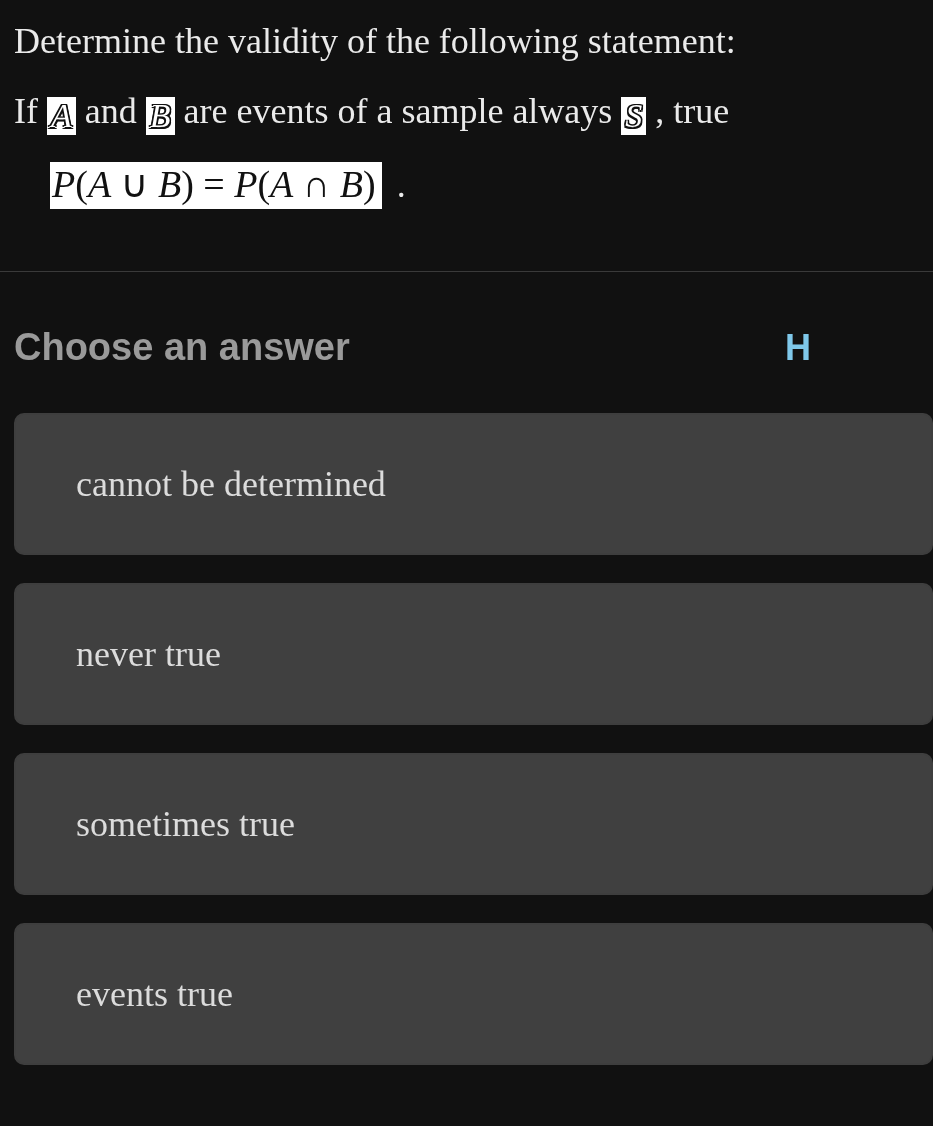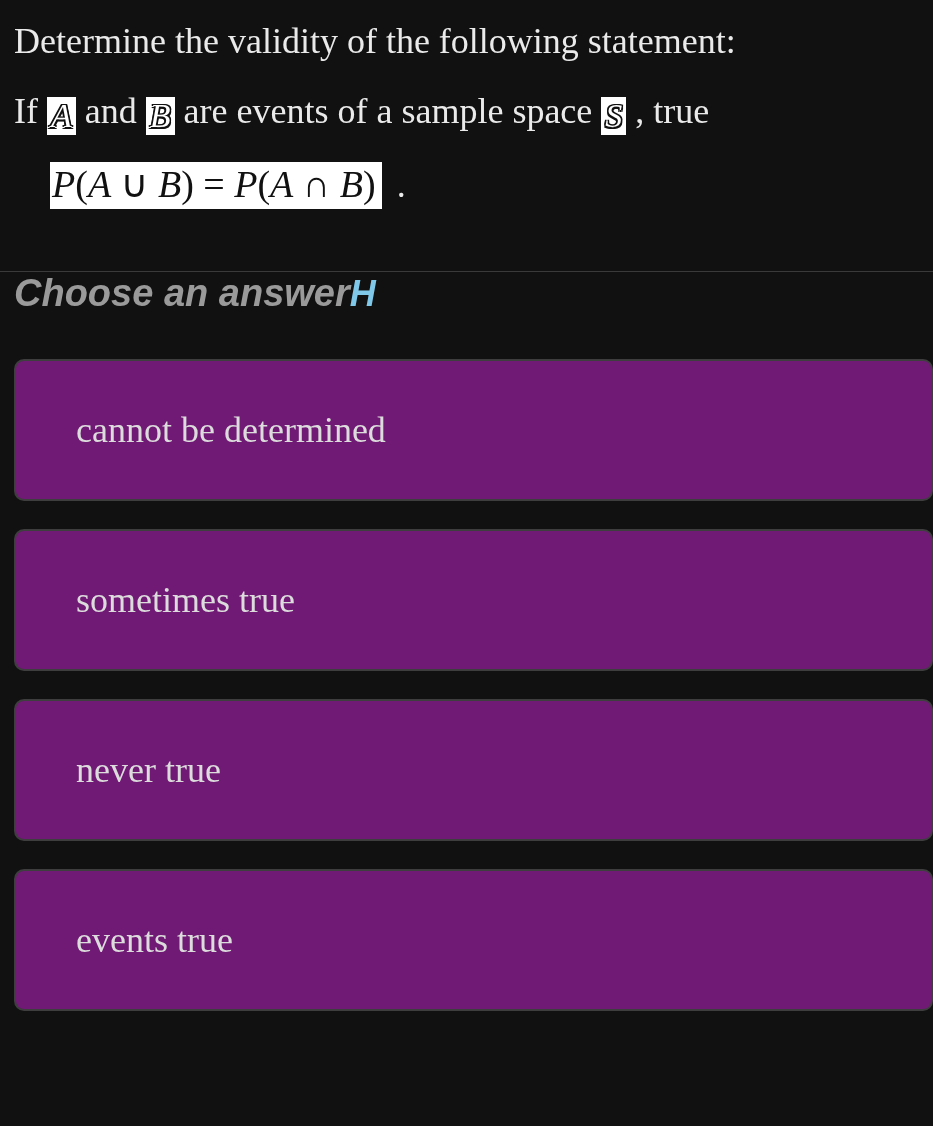--- a/index.html
+++ b/index.html
@@ -129,7 +129,7 @@
       <span class="mvar"><span class="mvar-text">A</span></span>
       <span> and </span>
       <span class="mvar"><span class="mvar-text">B</span></span>
-      <span> are events of a sample space </span>
+      <span> are events of a sample always </span>
       <span class="mvar"><span class="mvar-text">S</span></span>
       <span>, true</span>
     </div>

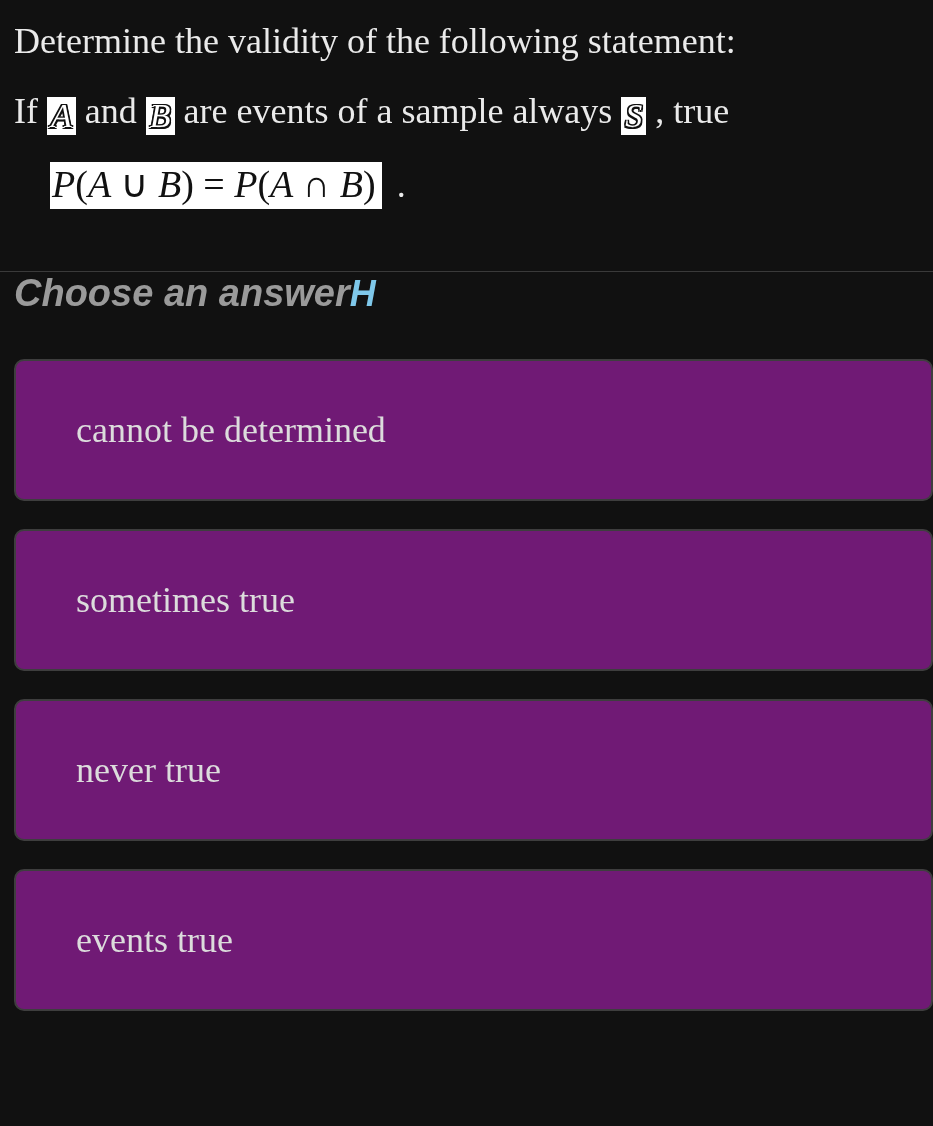--- a/index.html
+++ b/index.html
@@ -79,8 +79,9 @@
   .choose-row {
     display: flex;
     align-items: baseline;
+    justify-content: space-between;
+    margin-top: 54px;
     padding-right: 0;
-    font-style: italic;
   }
   .choose-label {
     font-family: "Segoe UI", "Helvetica Neue", Arial, sans-serif;

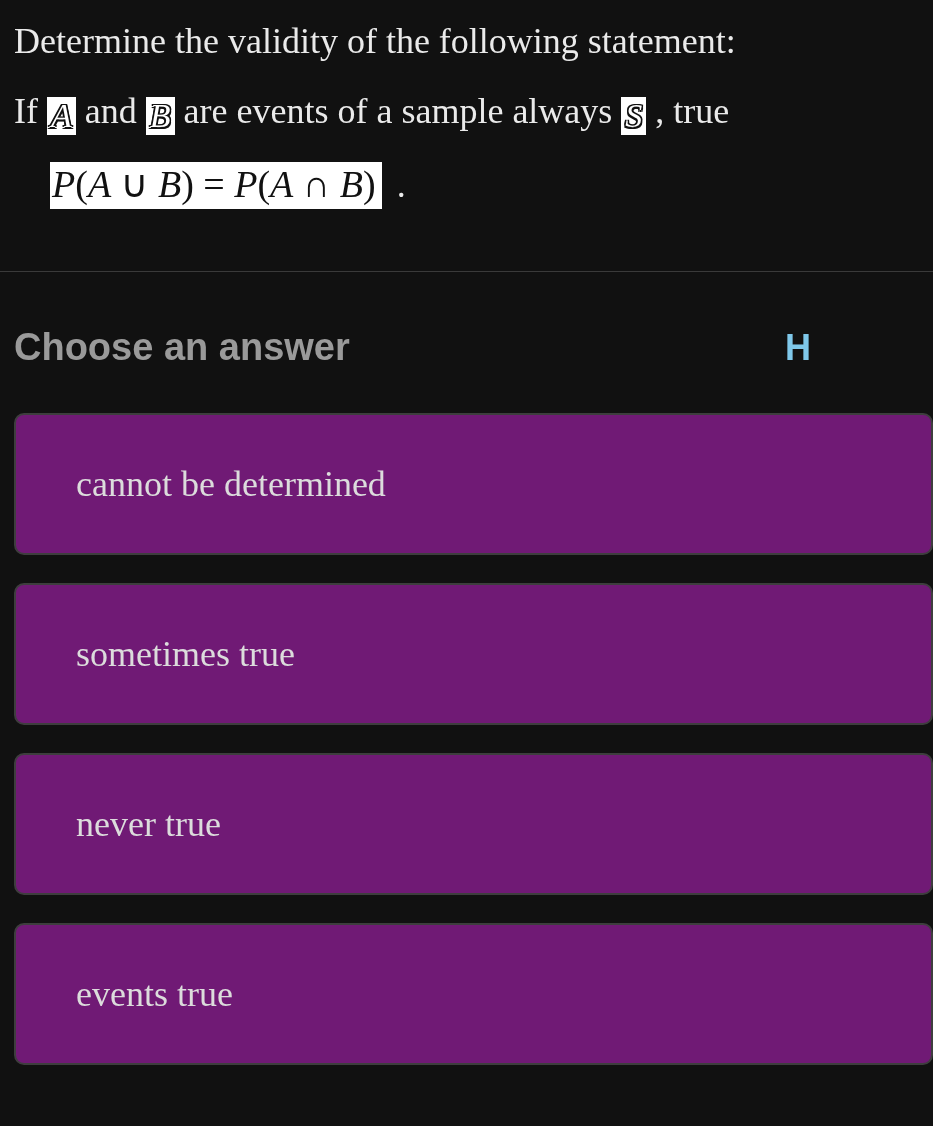--- a/index.html
+++ b/index.html
@@ -103,7 +103,7 @@
     box-sizing: border-box;
     border: 2px solid #3e3e3e;
     border-radius: 10px;
-    background: #701a75;
+    background: #404040;
     width: 919px;
     min-height: 142px;
     margin-bottom: 28px;

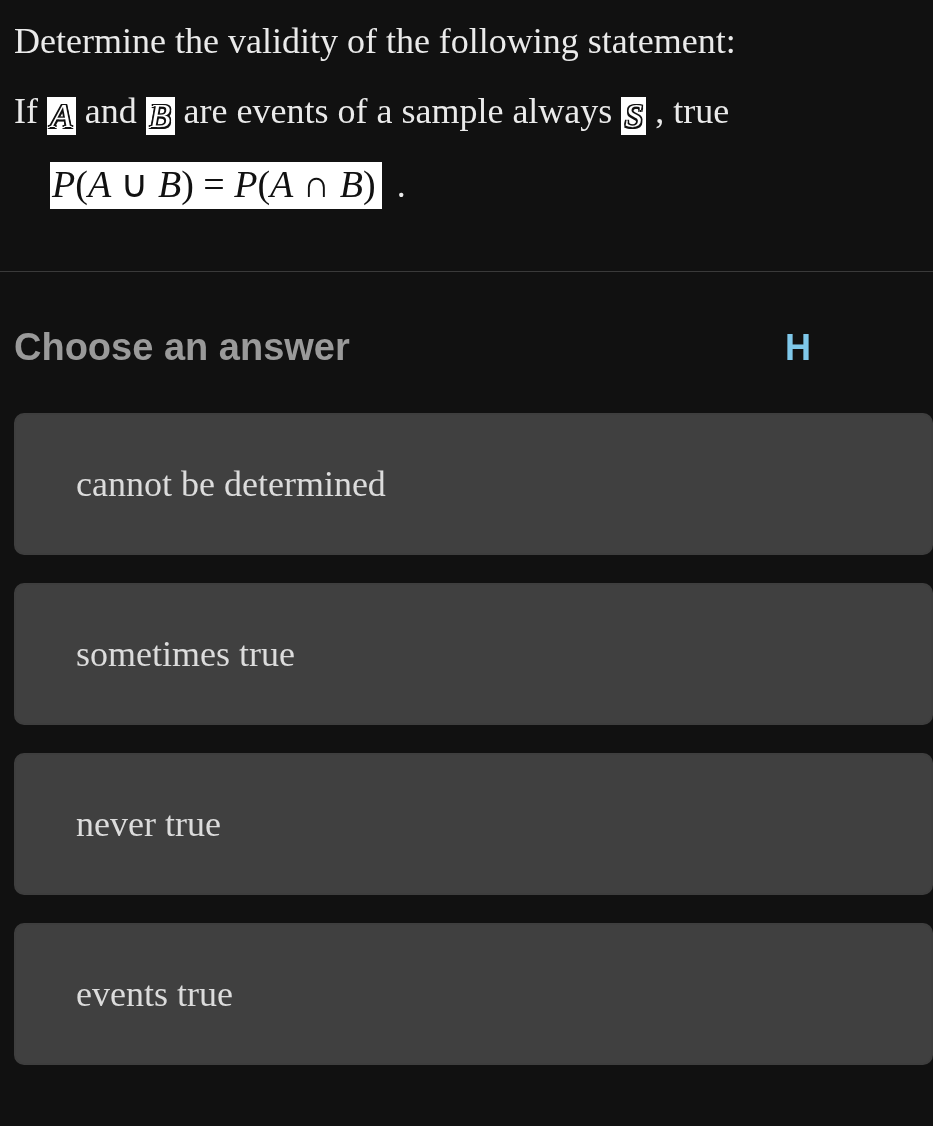--- a/index.html
+++ b/index.html
@@ -154,10 +154,10 @@
       <span class="answer-text">cannot be determined</span>
     </div>
     <div class="answer">
-      <span class="answer-text">sometimes true</span>
+      <span class="answer-text">never true</span>
     </div>
     <div class="answer">
-      <span class="answer-text">never true</span>
+      <span class="answer-text">sometimes true</span>
     </div>
     <div class="answer">
       <span class="answer-text">events true</span>

